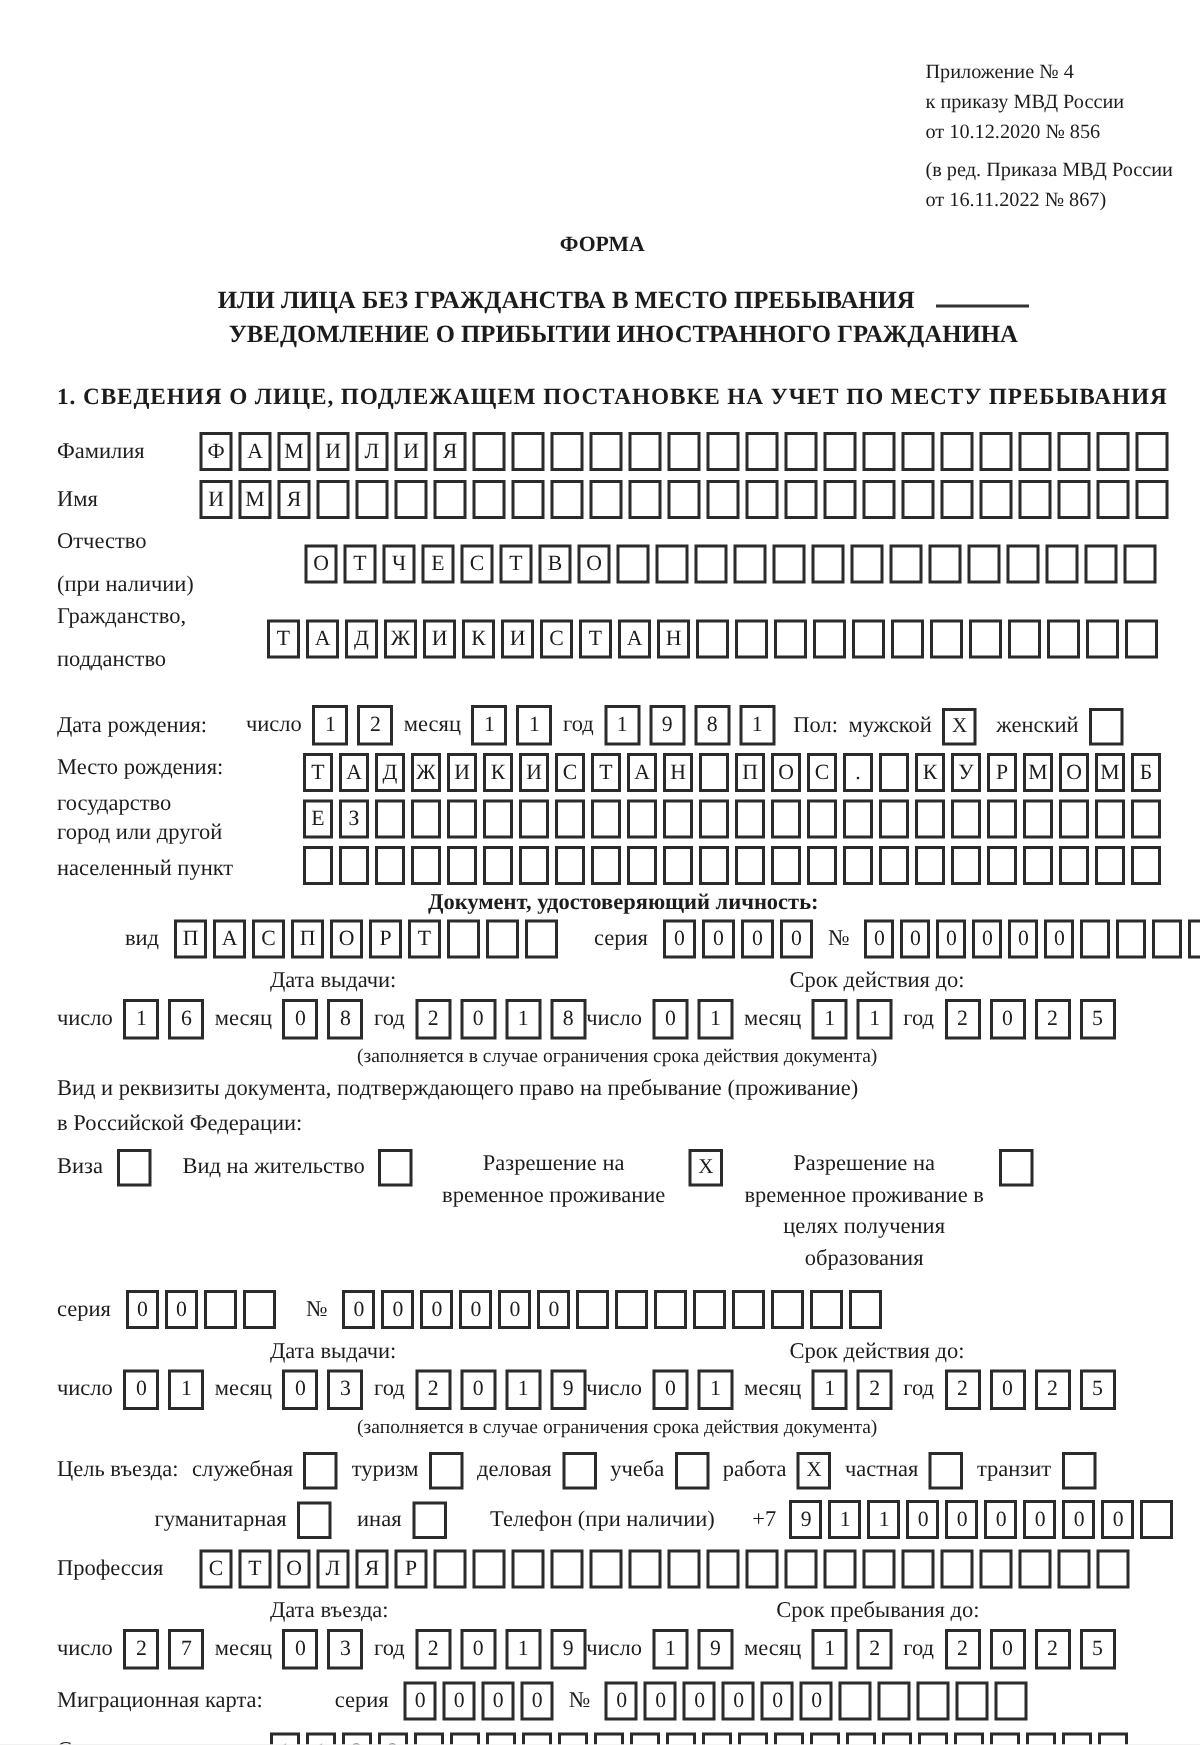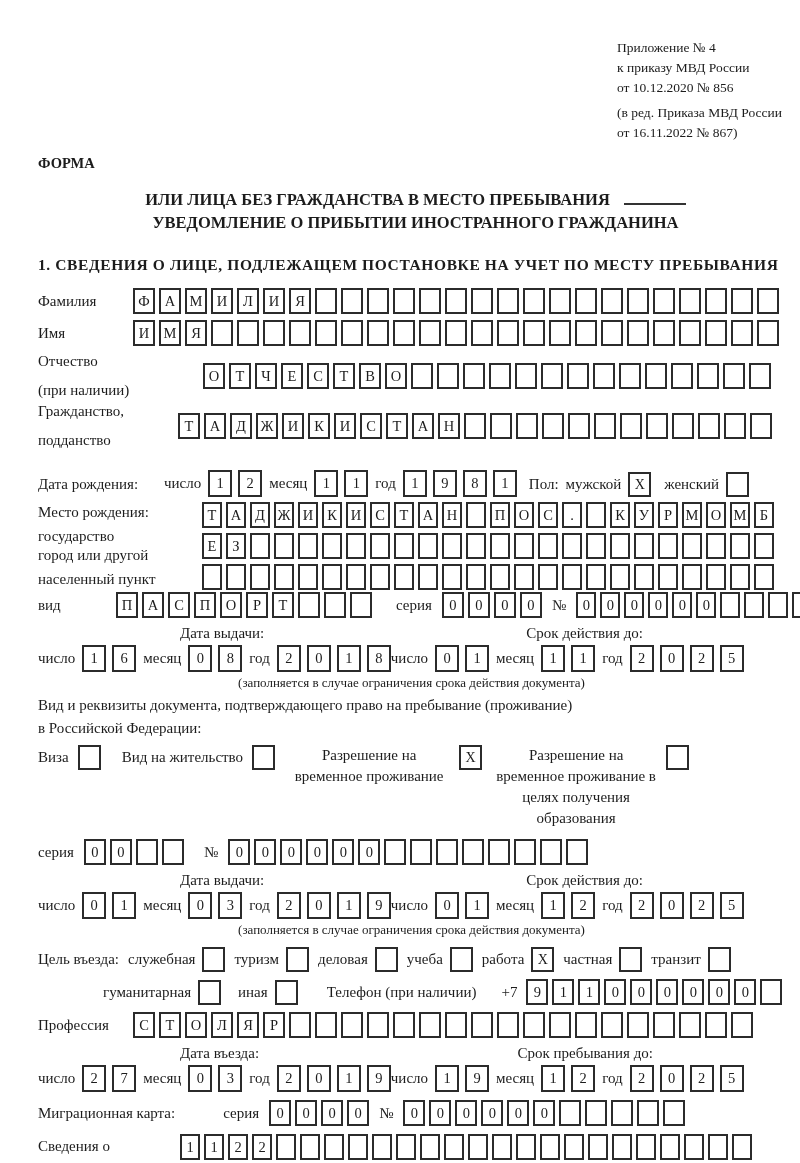--- a/index.html
+++ b/index.html
@@ -18,7 +18,7 @@
   
   .appendix{margin-left:579px;font-size:13.5px;line-height:20px;}
   .appendix .gap{margin-top:5px;}
-  .forma{font-weight:bold;font-size:14.5px;text-align:left;padding-right:28px;margin-top:12px;}
+  .forma{font-weight:bold;font-size:14.5px;text-align:center;padding-right:28px;margin-top:12px;}
   
   .title{margin-top:16px;text-align:center;font-weight:bold;font-size:16.5px;line-height:23px;}
   .blank-line{display:inline-block;width:62px;border-bottom:2px solid #333;height:14px;margin-left:14px;}

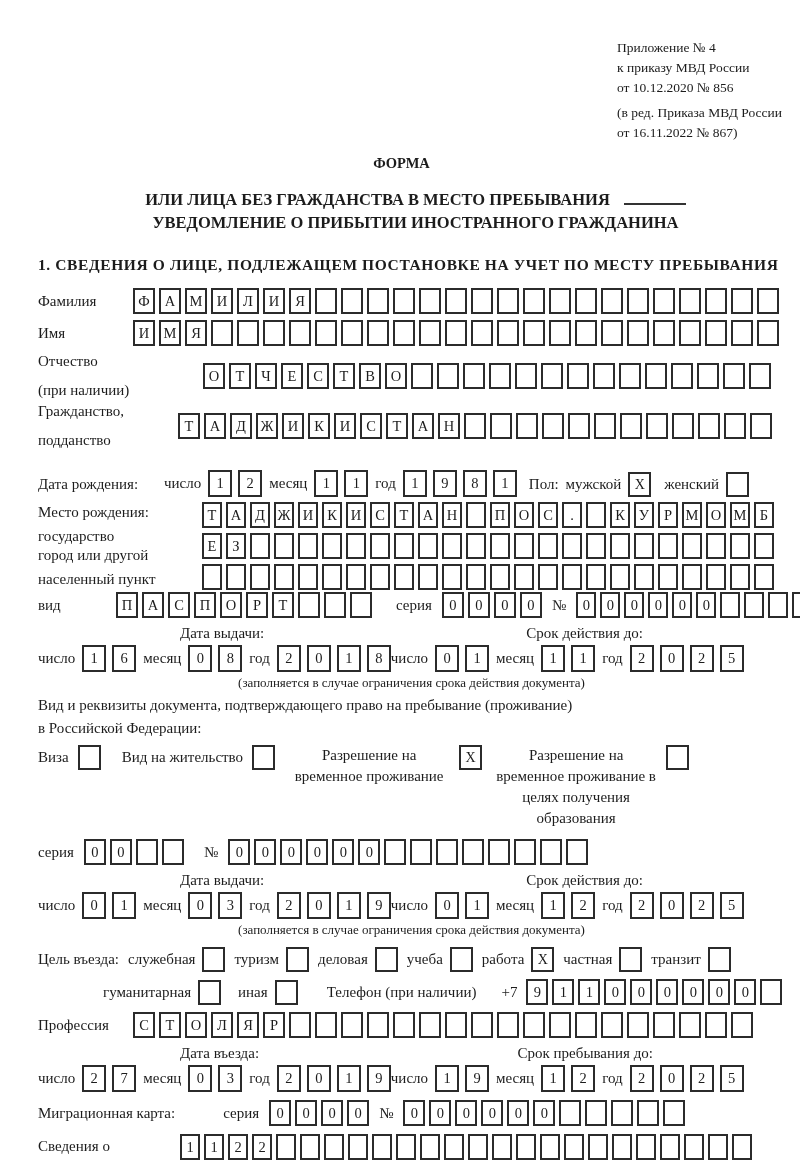--- a/index.html
+++ b/index.html
@@ -329,6 +329,7 @@
     </span>
   </div>
 
+  <div class="center-heading" style="margin-top:4px;">Документ, удостоверяющий личность:</div>
 
   <div class="frow" style="margin-top:2px;align-items:center;gap:10px;">
     <span class="flabel w68">вид</span>

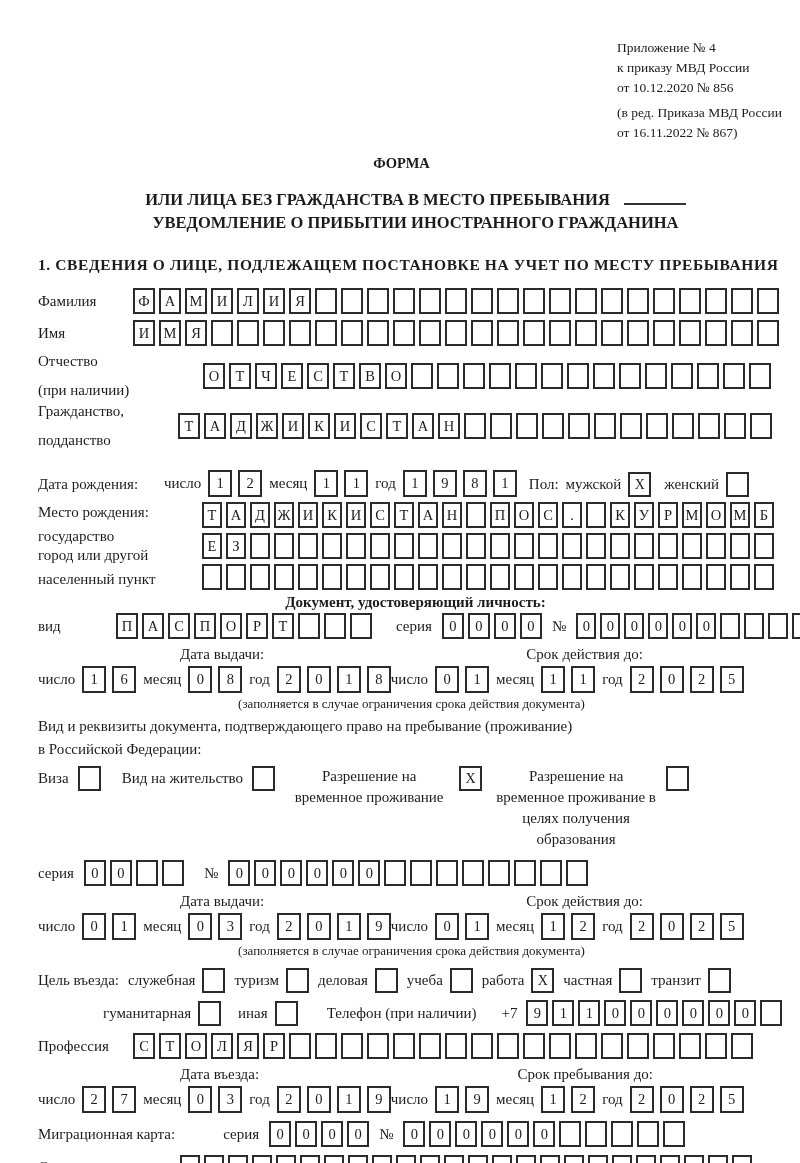--- a/index.html
+++ b/index.html
@@ -331,7 +331,7 @@
 
   <div class="center-heading" style="margin-top:4px;">Документ, удостоверяющий личность:</div>
 
-  <div class="frow" style="margin-top:2px;align-items:center;gap:10px;">
+  <div class="frow" style="margin-top:2px;align-items:center;gap:10px;text-align:right;">
     <span class="flabel w68">вид</span>
     <span class="cells">
         <span class="cell">П</span>

